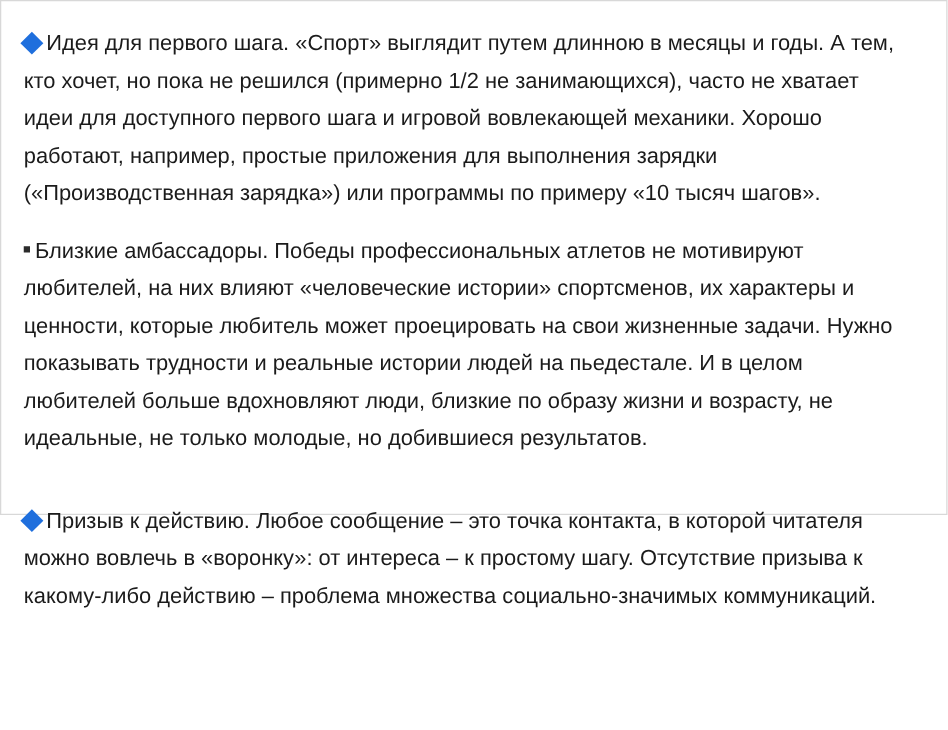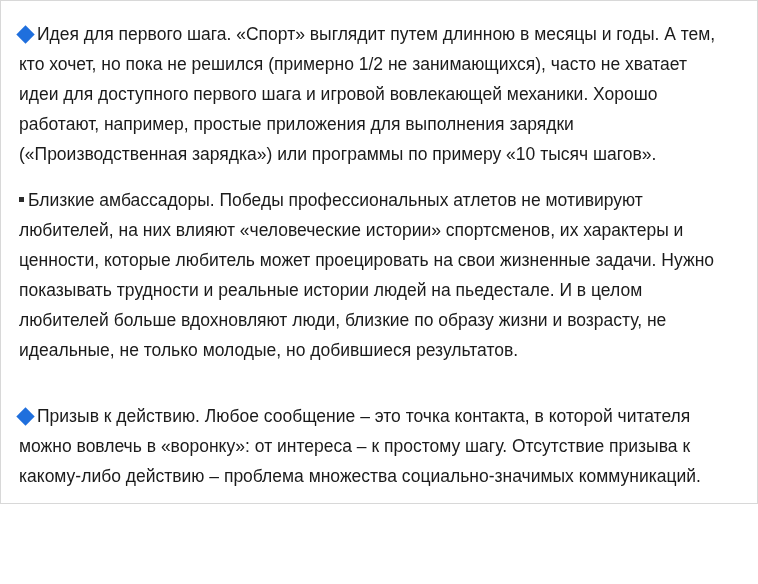--- a/index.html
+++ b/index.html
@@ -17,7 +17,7 @@
   .page {
     position: relative;
     width: 758px;
-    height: 504px;
+    height: 412px;
     box-sizing: border-box;
     background: #ffffff;
     border: 1px solid #d8d8d8;

